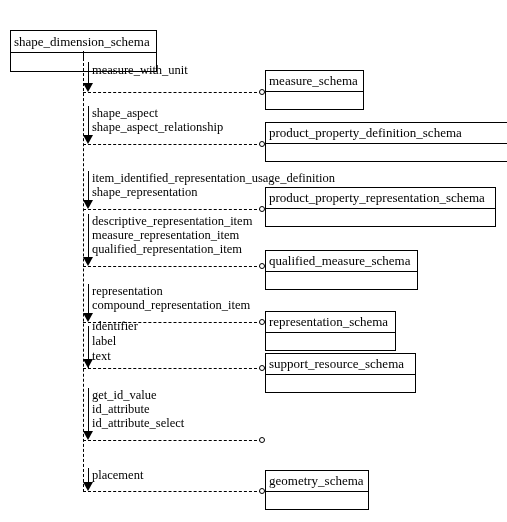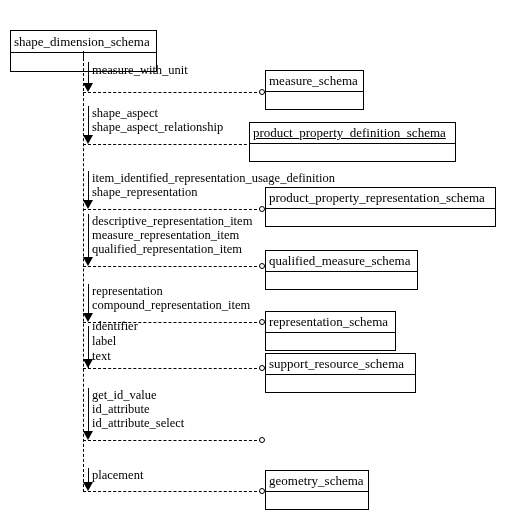--- a/index.html
+++ b/index.html
@@ -128,7 +128,7 @@
   <div class="ref-label" style="left:92px; top:106px;">shape_aspect</div>
   <div class="ref-label" style="left:92px; top:120px;">shape_aspect_relationship</div>
 
-  <div class="schema-box" style="left:249px; top:122px; width:207px;text-decoration:underline;">
+  <div class="schema-box" style="left:265px; top:122px; width:243px;">
     <div class="box-title">product_property_definition_schema</div>
     <div class="box-body"></div>
   </div>

